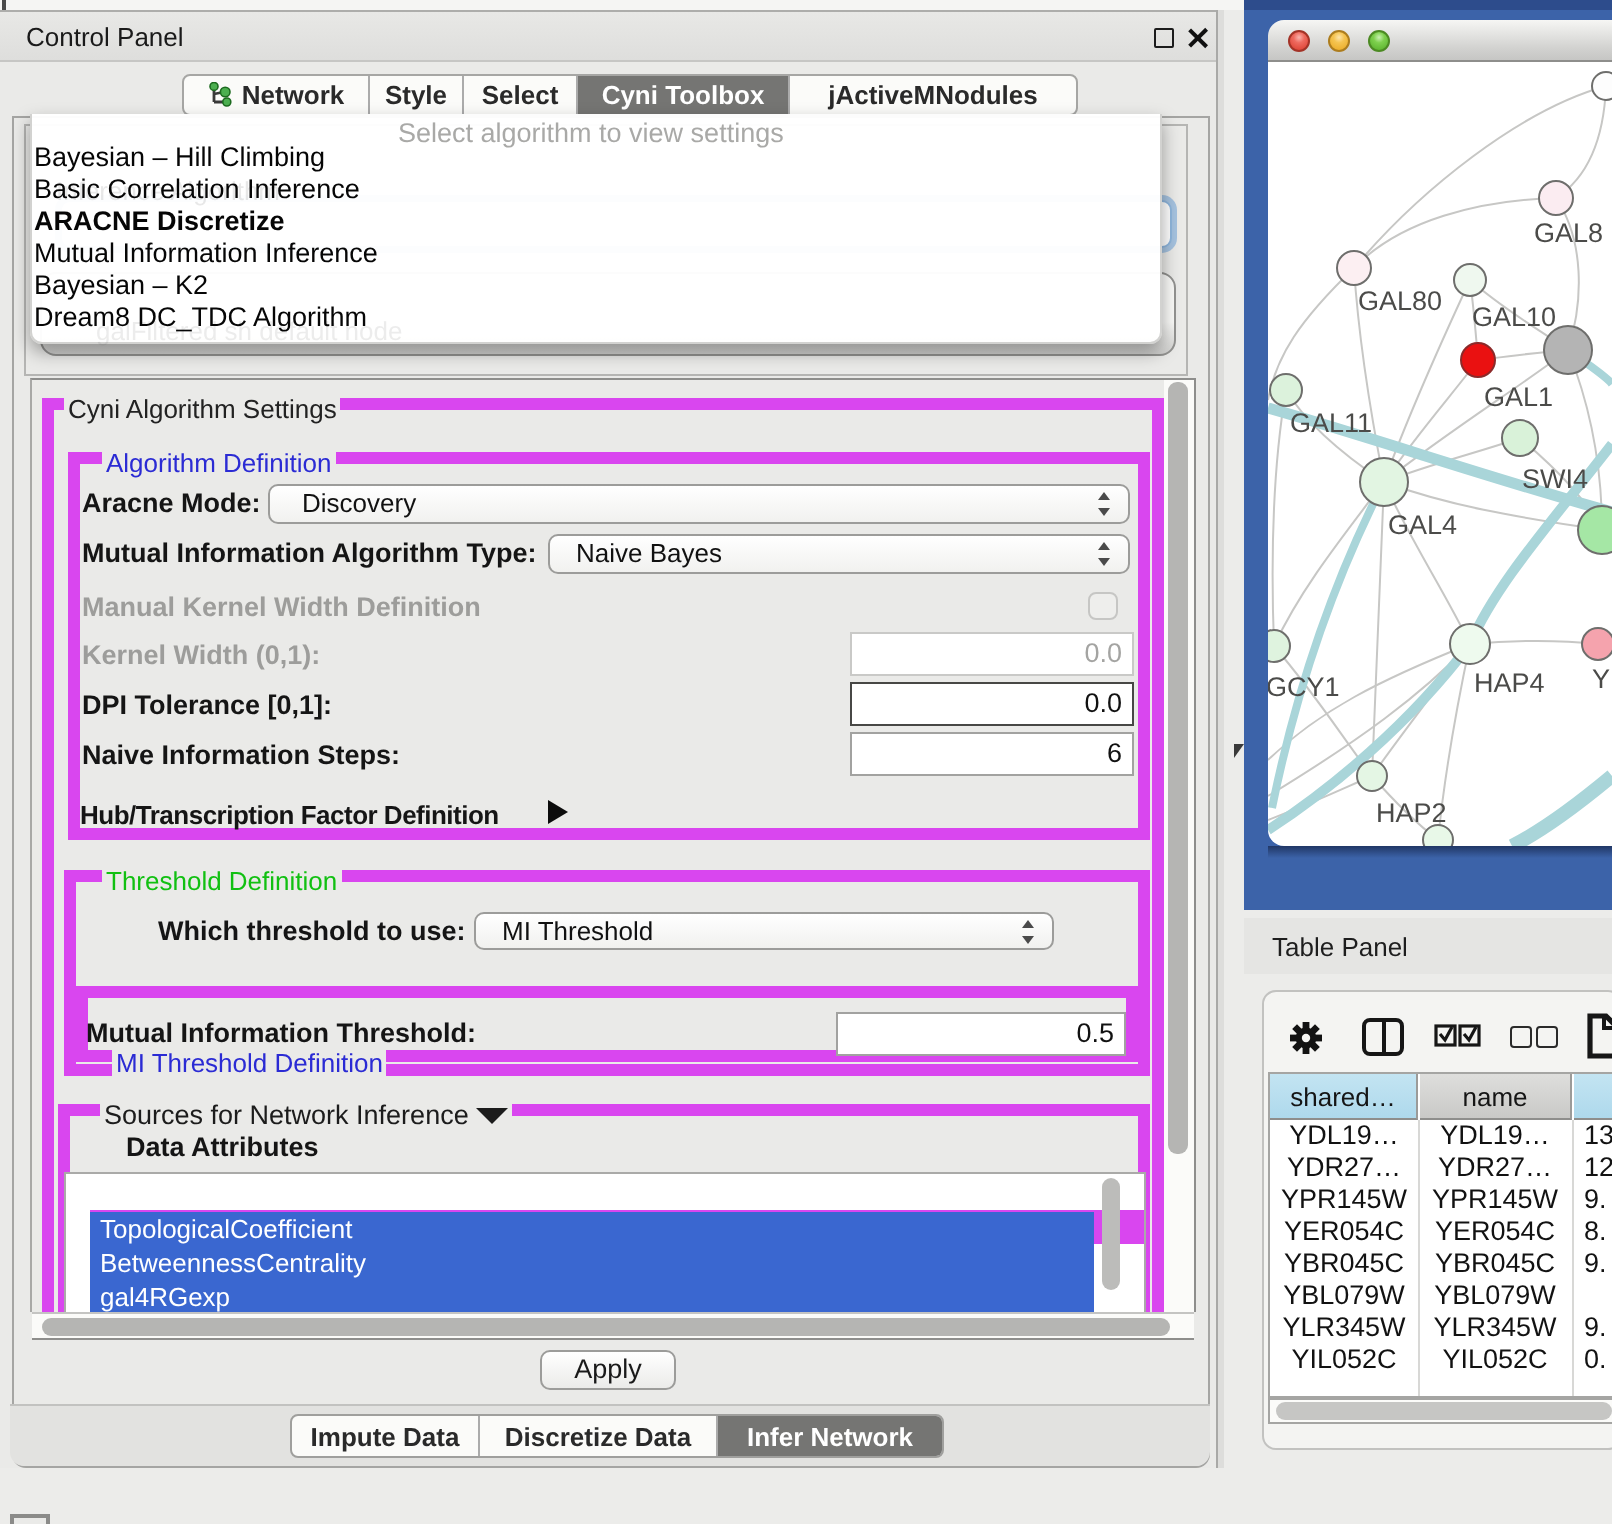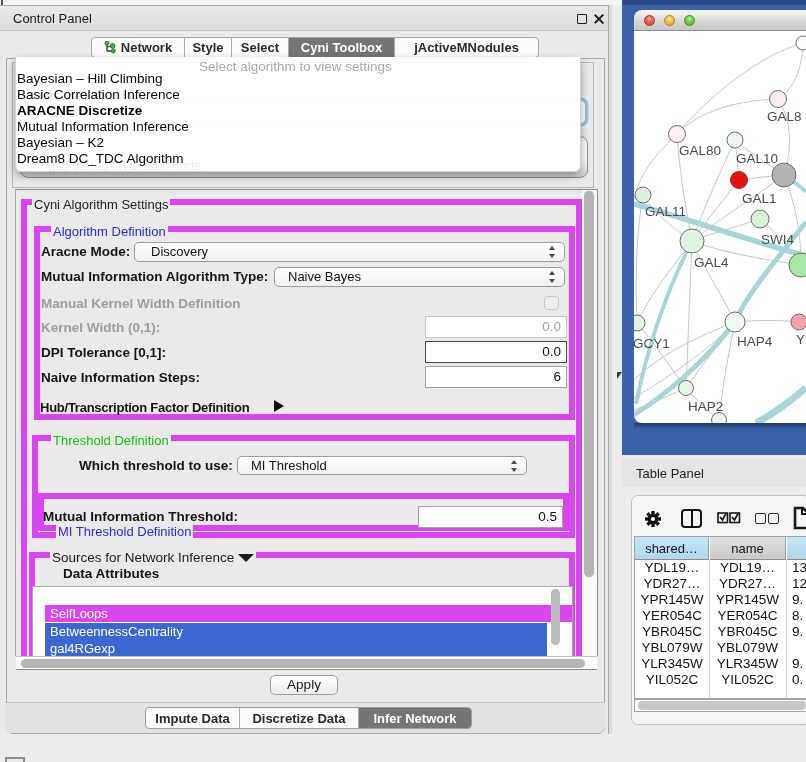--- a/index.html
+++ b/index.html
@@ -111,6 +111,7 @@
 
 <div class="abs" style="left:32px;top:586px;width:541px;height:70px;background:#fff;border:1px solid #aaaaa8;border-bottom:none;overflow:hidden;">
   <div class="abs" style="left:12px;top:18px;width:528px;height:17px;background:#d946ef;color:#fff;font-size:13px;line-height:17px;padding-left:5px;">SelfLoops</div>
+  <div class="abs" style="left:12px;top:18.5px;width:502px;height:17px;background:#3a67d0;color:#fff;font-size:13px;line-height:17px;padding-left:5px;">TopologicalCoefficient</div>
   <div class="abs" style="left:12px;top:35.5px;width:502px;height:17px;background:#3a67d0;color:#fff;font-size:13px;line-height:17px;padding-left:5px;">BetweennessCentrality</div>
   <div class="abs" style="left:12px;top:52.5px;width:502px;height:17px;background:#3a67d0;color:#fff;font-size:13px;line-height:17px;padding-left:5px;">gal4RGexp</div>
   <div class="thumb" style="left:518px;top:2px;width:9px;height:56px;background:#bcbcba;"></div>

